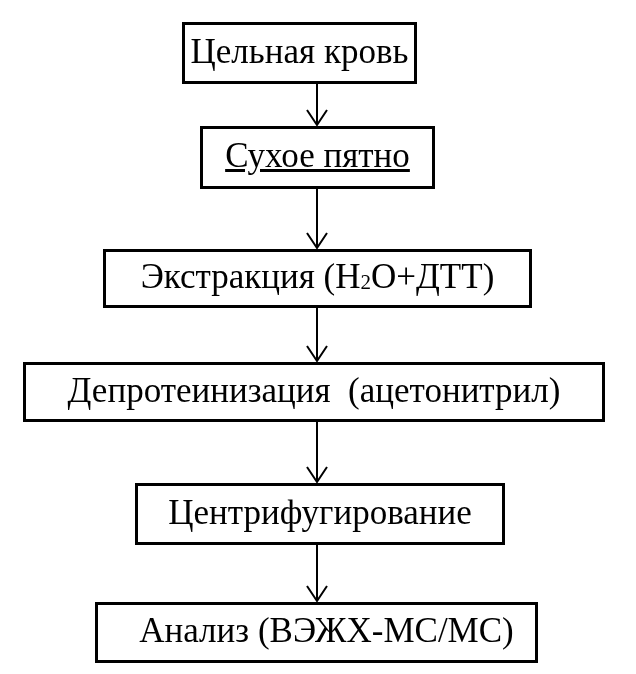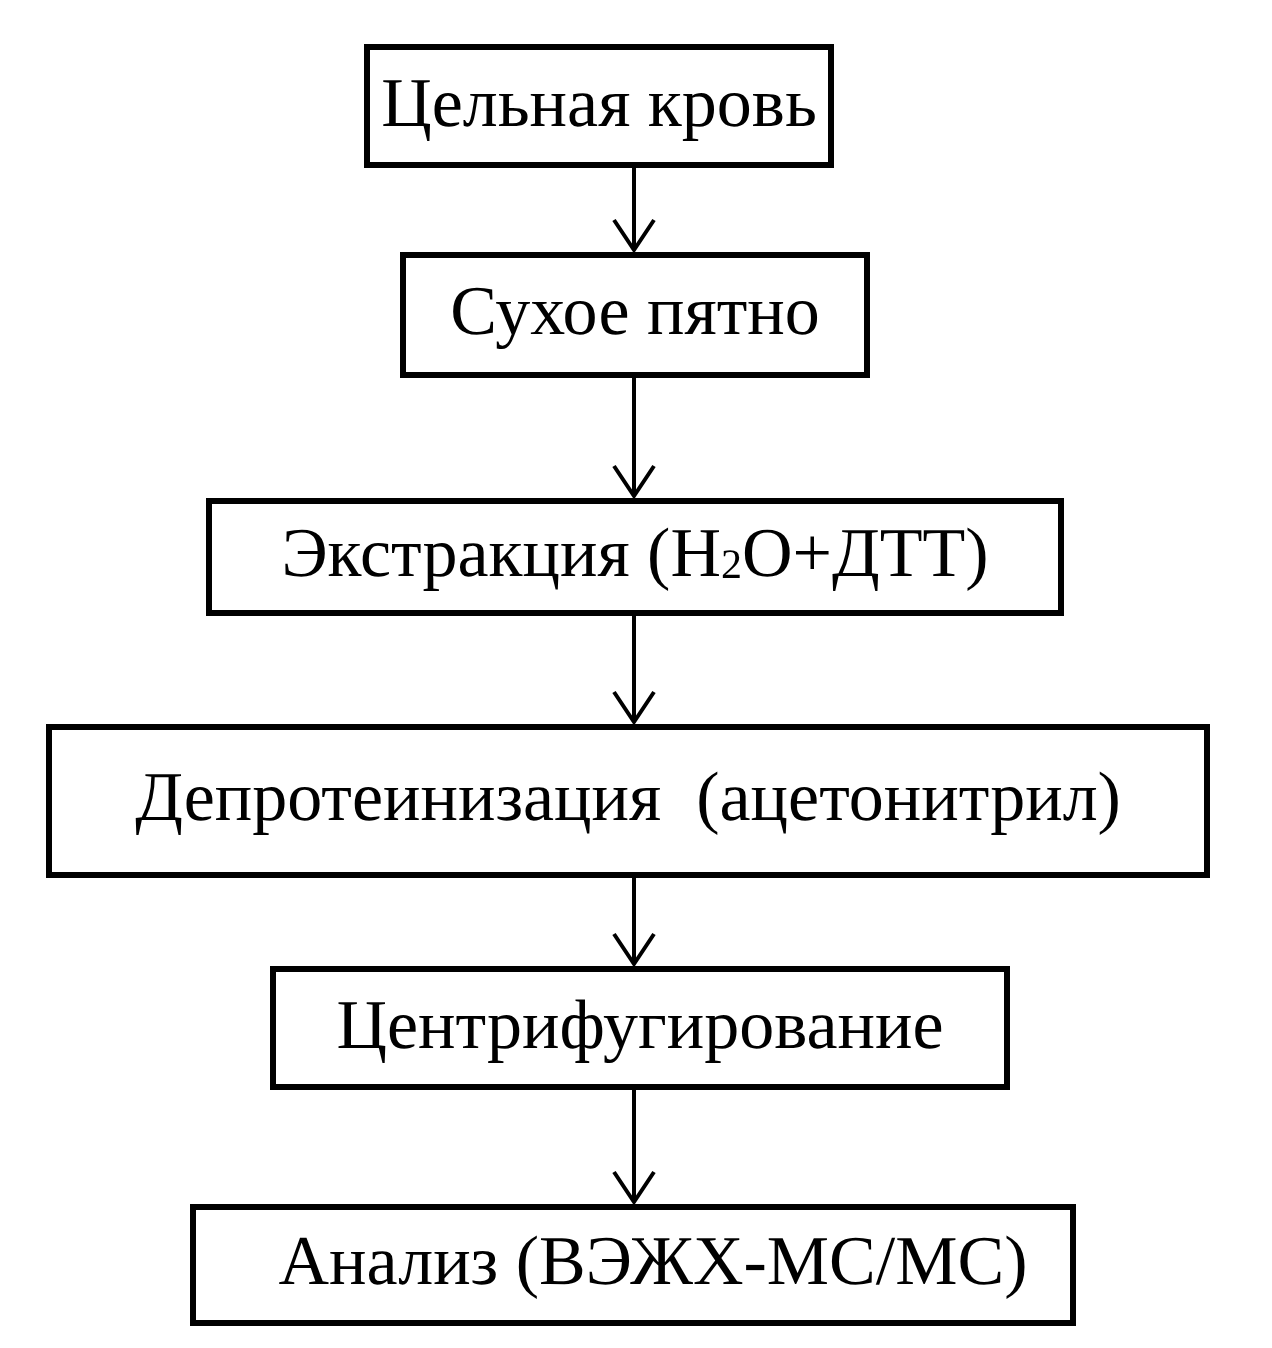--- a/index.html
+++ b/index.html
@@ -46,7 +46,7 @@
   }
   
   .b1 { left: 182px; top: 5px;   width: 235px; height: 62px; margin-top: 17px; }
-  .b2 { left: 200px; top: 126px; width: 235px; height: 63px; }
+  .b2 { left: 200px; top: 126px; width: 235px; height: 63px; text-decoration: underline; }
   .b3 { left: 103px; top: 249px; width: 429px; height: 59px; justify-content: center; }
   .b4 { left: 23px;  top: 362px; width: 582px; height: 77px; }
   .b5 { left: 135px; top: 483px; width: 370px; height: 62px; }

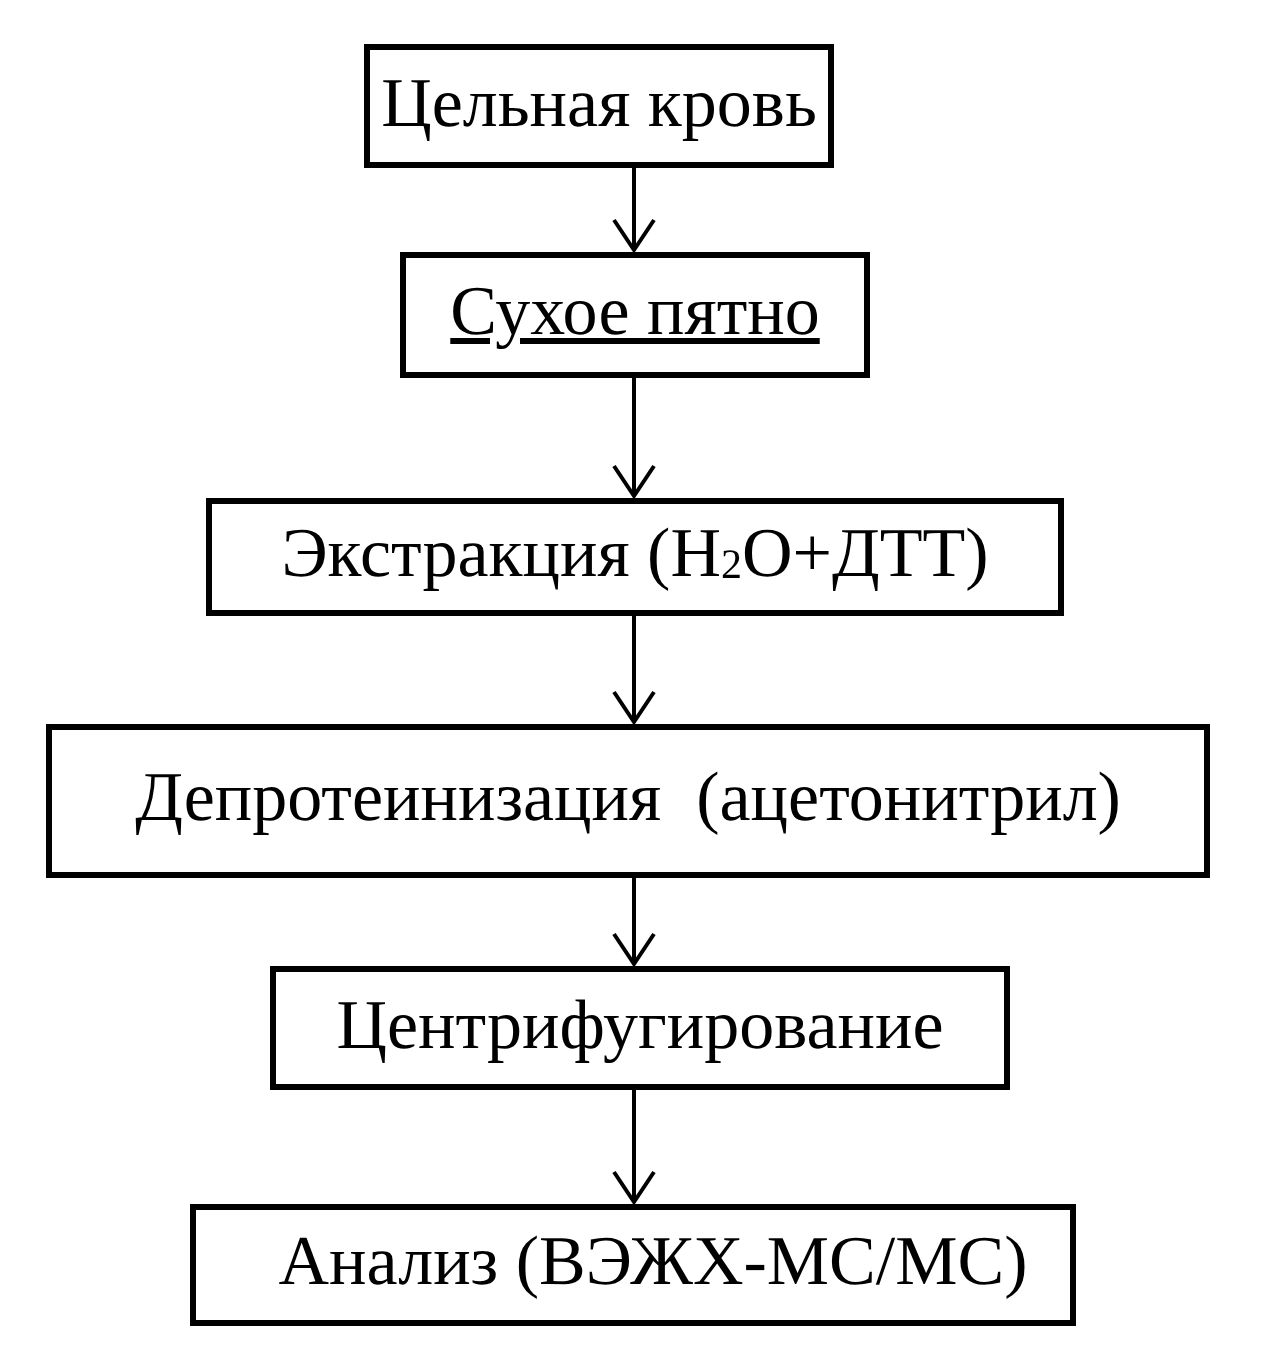--- a/index.html
+++ b/index.html
@@ -48,7 +48,7 @@
   .b1 { left: 182px; top: 5px;   width: 235px; height: 62px; margin-top: 17px; }
   .b2 { left: 200px; top: 126px; width: 235px; height: 63px; text-decoration: underline; }
   .b3 { left: 103px; top: 249px; width: 429px; height: 59px; justify-content: center; }
-  .b4 { left: 23px;  top: 362px; width: 582px; height: 77px; }
+  .b4 { left: 23px;  top: 362px; width: 582px; height: 60px; }
   .b5 { left: 135px; top: 483px; width: 370px; height: 62px; }
   .b6 { left: 95px;  top: 602px; width: 443px; height: 61px; padding-left: 20px; }
 </style>

